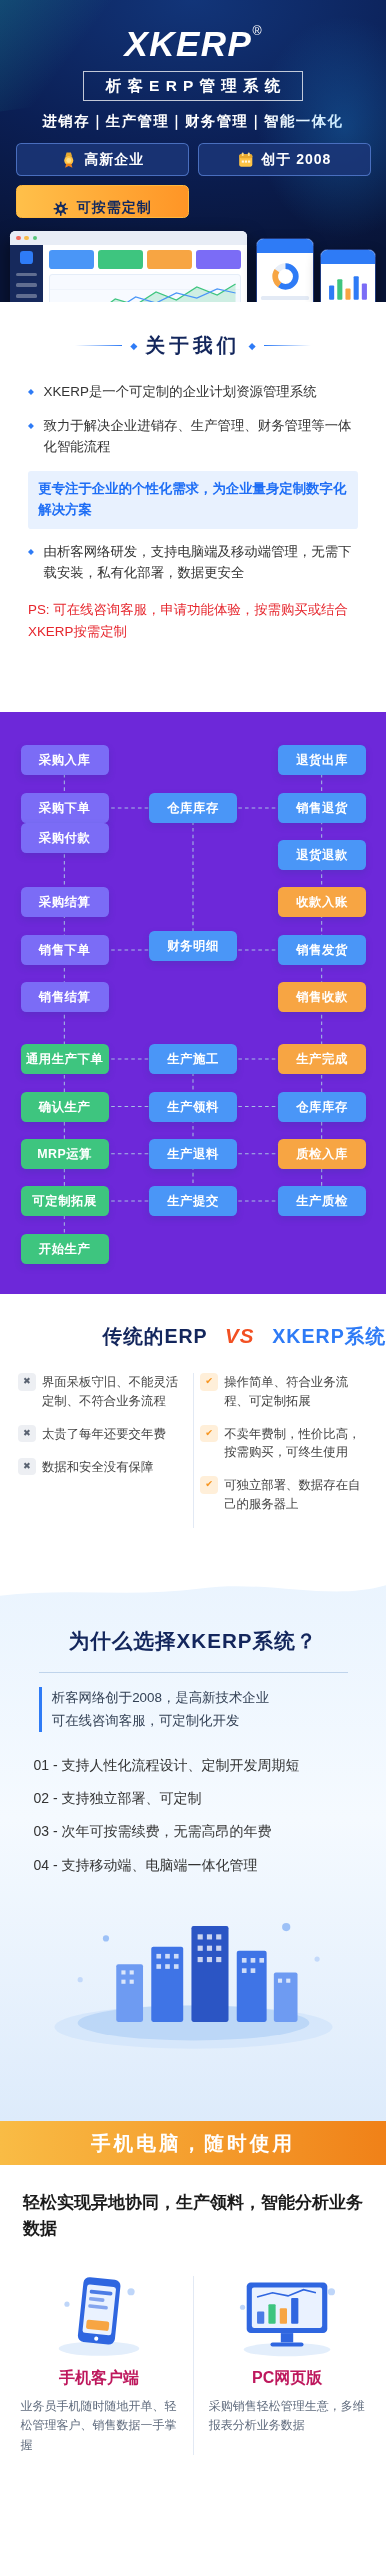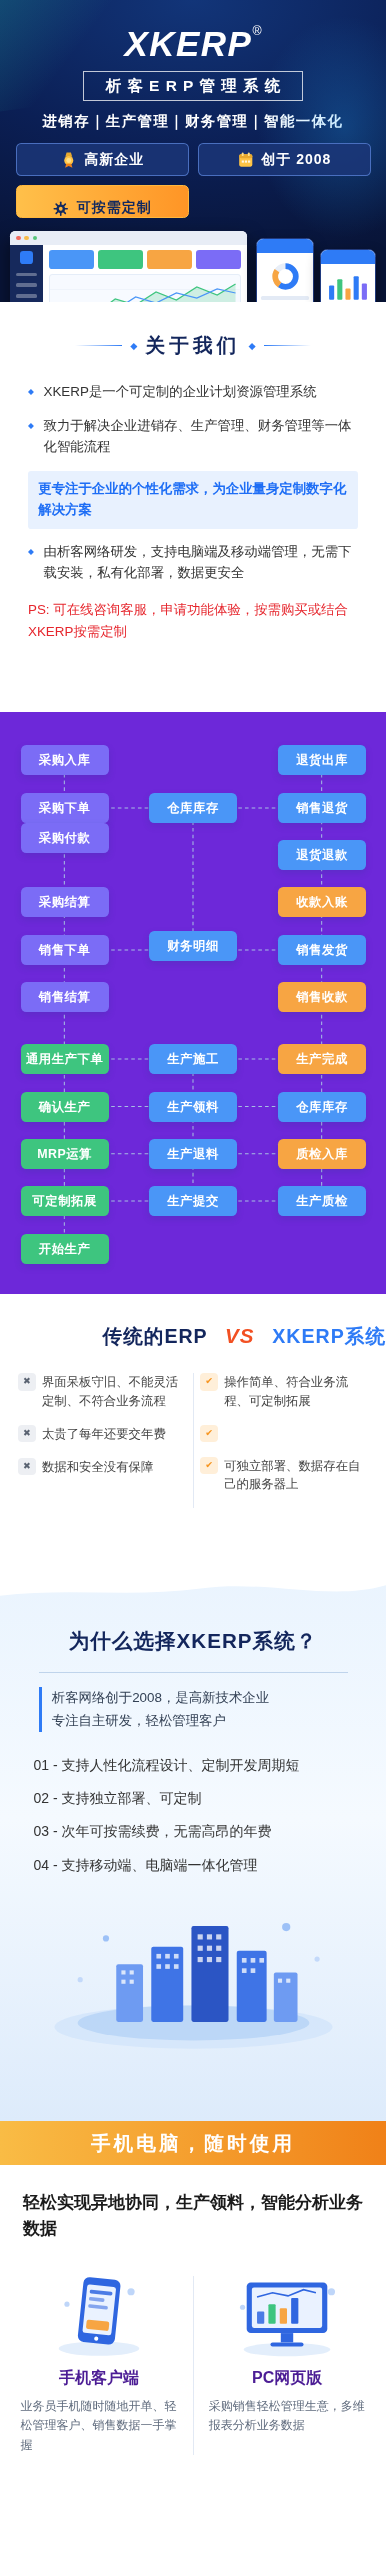--- a/index.html
+++ b/index.html
@@ -365,6 +365,7 @@
       </div>
       <div class="vs-item">
         <span class="vs-icon check">✔</span>
+        <span>不卖年费制，性价比高，按需购买，可终生使用</span>
       </div>
       <div class="vs-item">
         <span class="vs-icon check">✔</span>

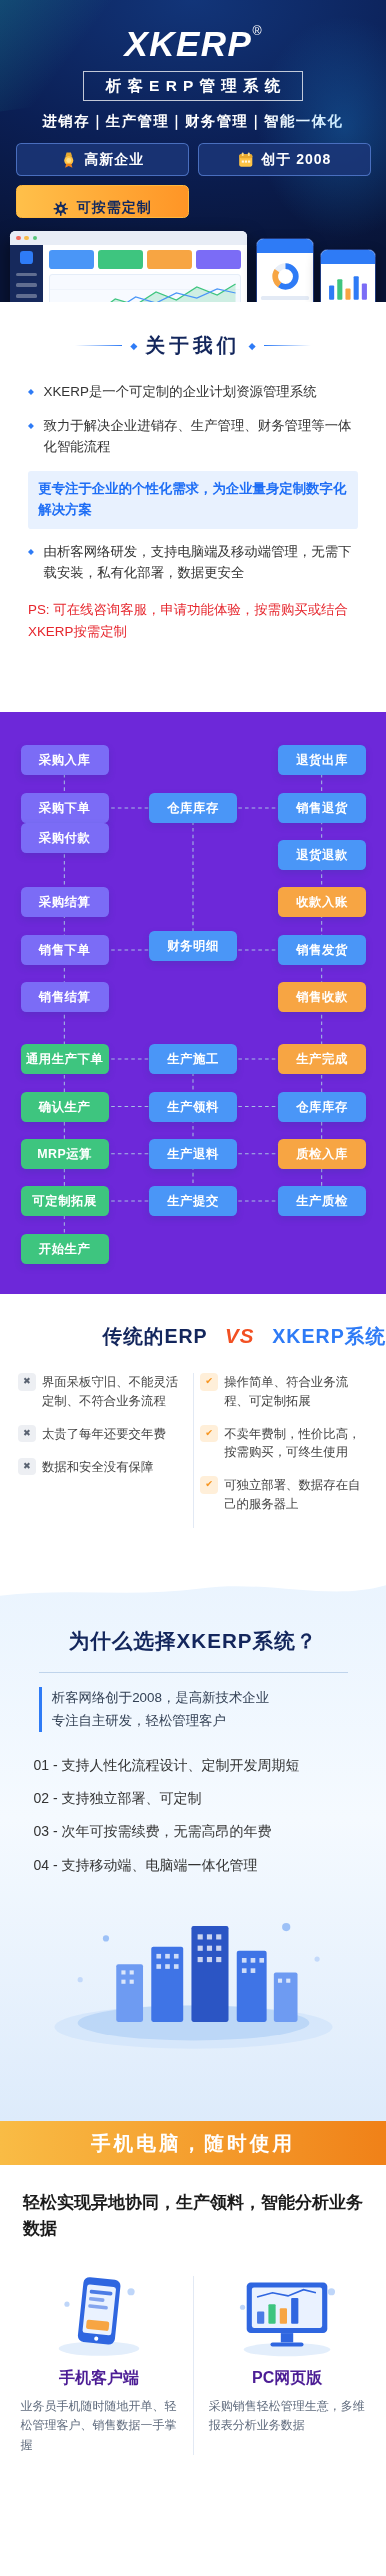--- a/index.html
+++ b/index.html
@@ -383,7 +383,7 @@
   <div class="why-rule"></div>
   <div class="why-intro">
     <div>析客网络创于2008，是高新技术企业</div>
-    <div>专注自主研发，轻松管理客户</div>
+    <div>可在线咨询客服，可定制化开发</div>
   </div>
   <div class="why-points">
     <div class="why-point">01 - 支持人性化流程设计、定制开发周期短</div>

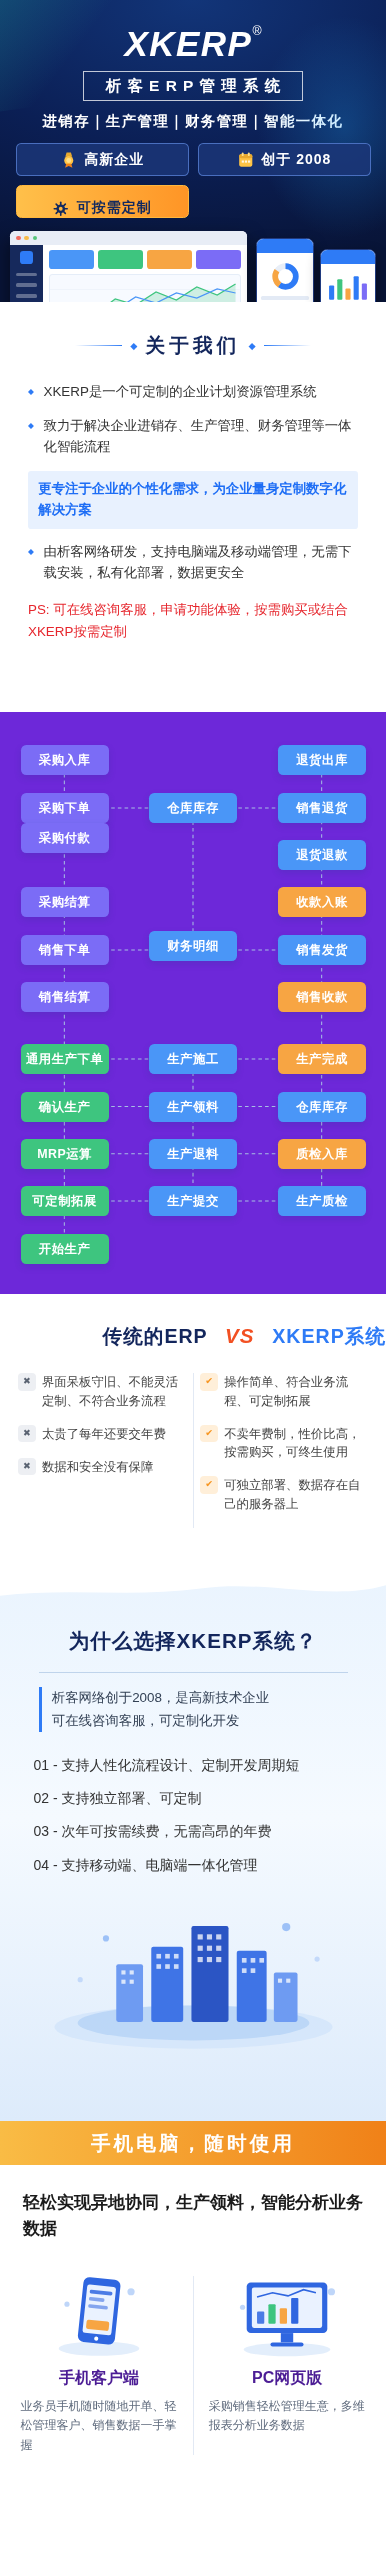--- a/index.html
+++ b/index.html
@@ -112,7 +112,7 @@
   .cards { display:flex; width:376px; margin:28px auto 0; }
   .card { flex:1; padding:0 5.2px; text-align:center; }
   .card-icon { display:block; margin:0 auto; width:124px; height:88px; }
-  .card-title { margin-top:9.3px; font-size:16px; font-weight:bold; color:#4c1d95; }
+  .card-title { margin-top:9.3px; font-size:16px; font-weight:bold; color:#be185d; }
   .card-desc { margin-top:8.2px; font-size:12px; color:#5f6b7d; line-height:1.6; text-align:left; padding:0 10.3px; }
   .card-divider { width:0.5px; background:#E2E9F4; margin-top:5.2px; }
 </style>

